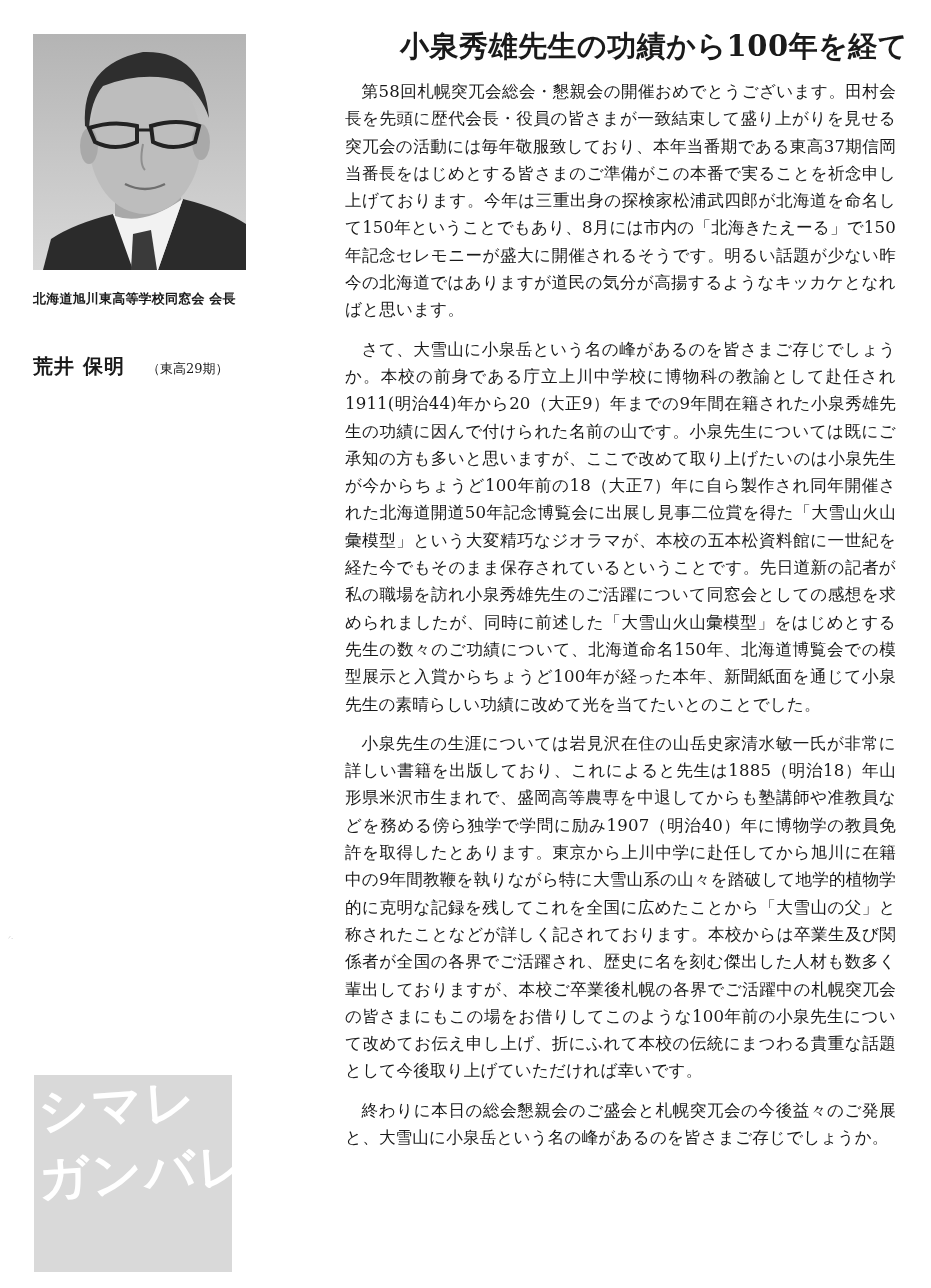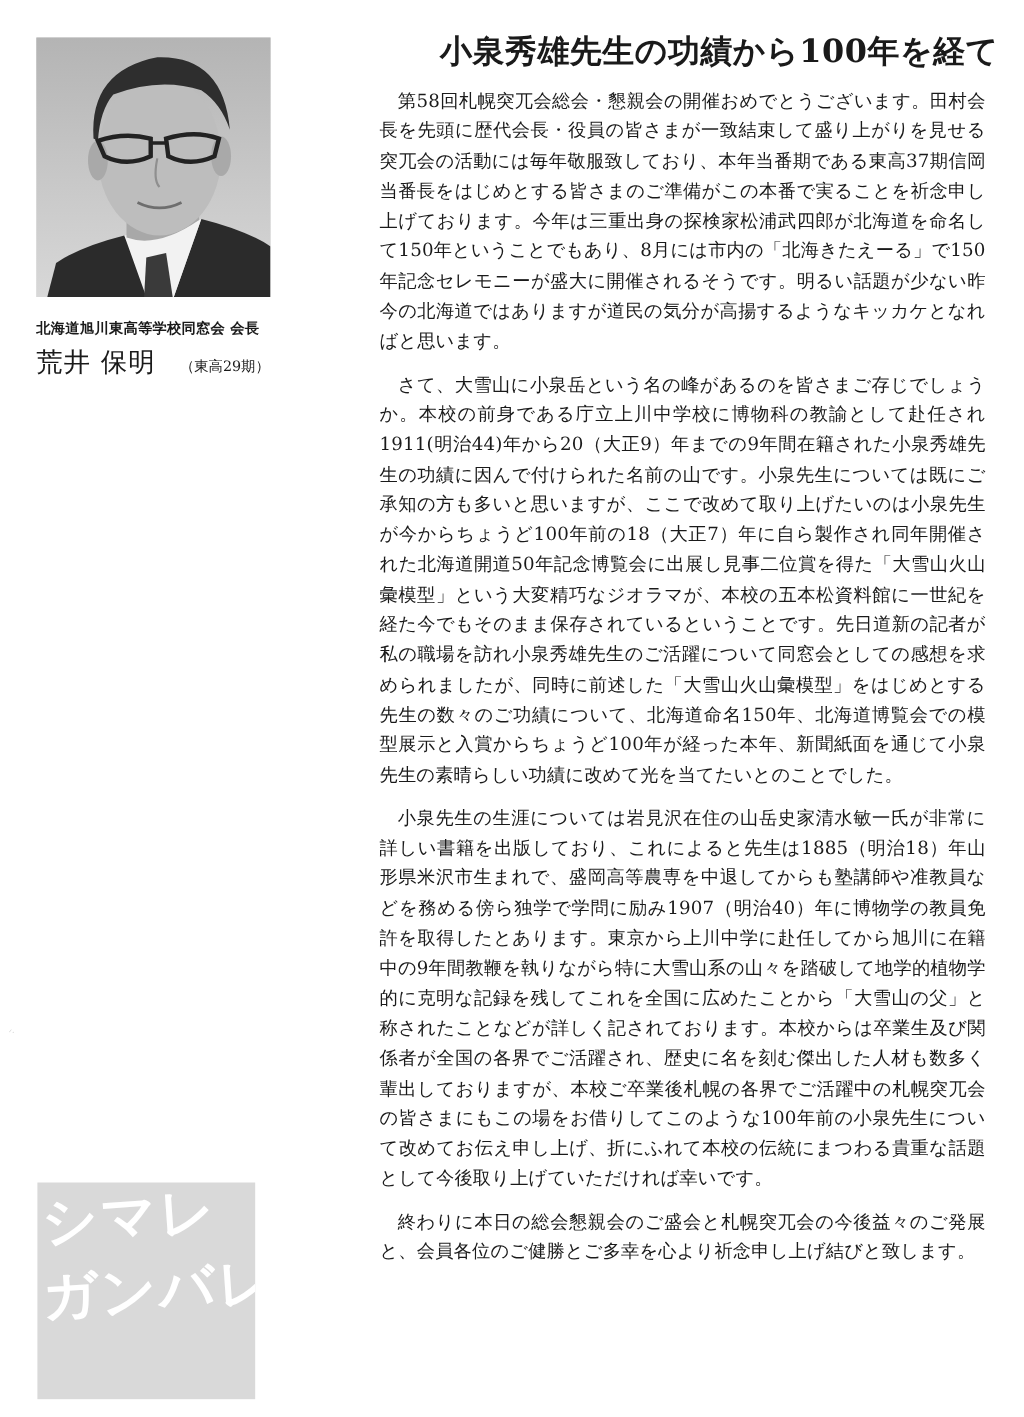--- a/index.html
+++ b/index.html
@@ -53,9 +53,10 @@
   }
   .person-name {
     font-family: "DejaVu Serif", "Liberation Serif", serif;
-    font-weight: normal;
-    font-size: 24px;
+    font-weight: bold;
+    font-size: 20px;
     letter-spacing: 1px;
+    margin-top: 40px;
   }
   .class-year {
     font-family: "DejaVu Serif", "Liberation Serif", serif;

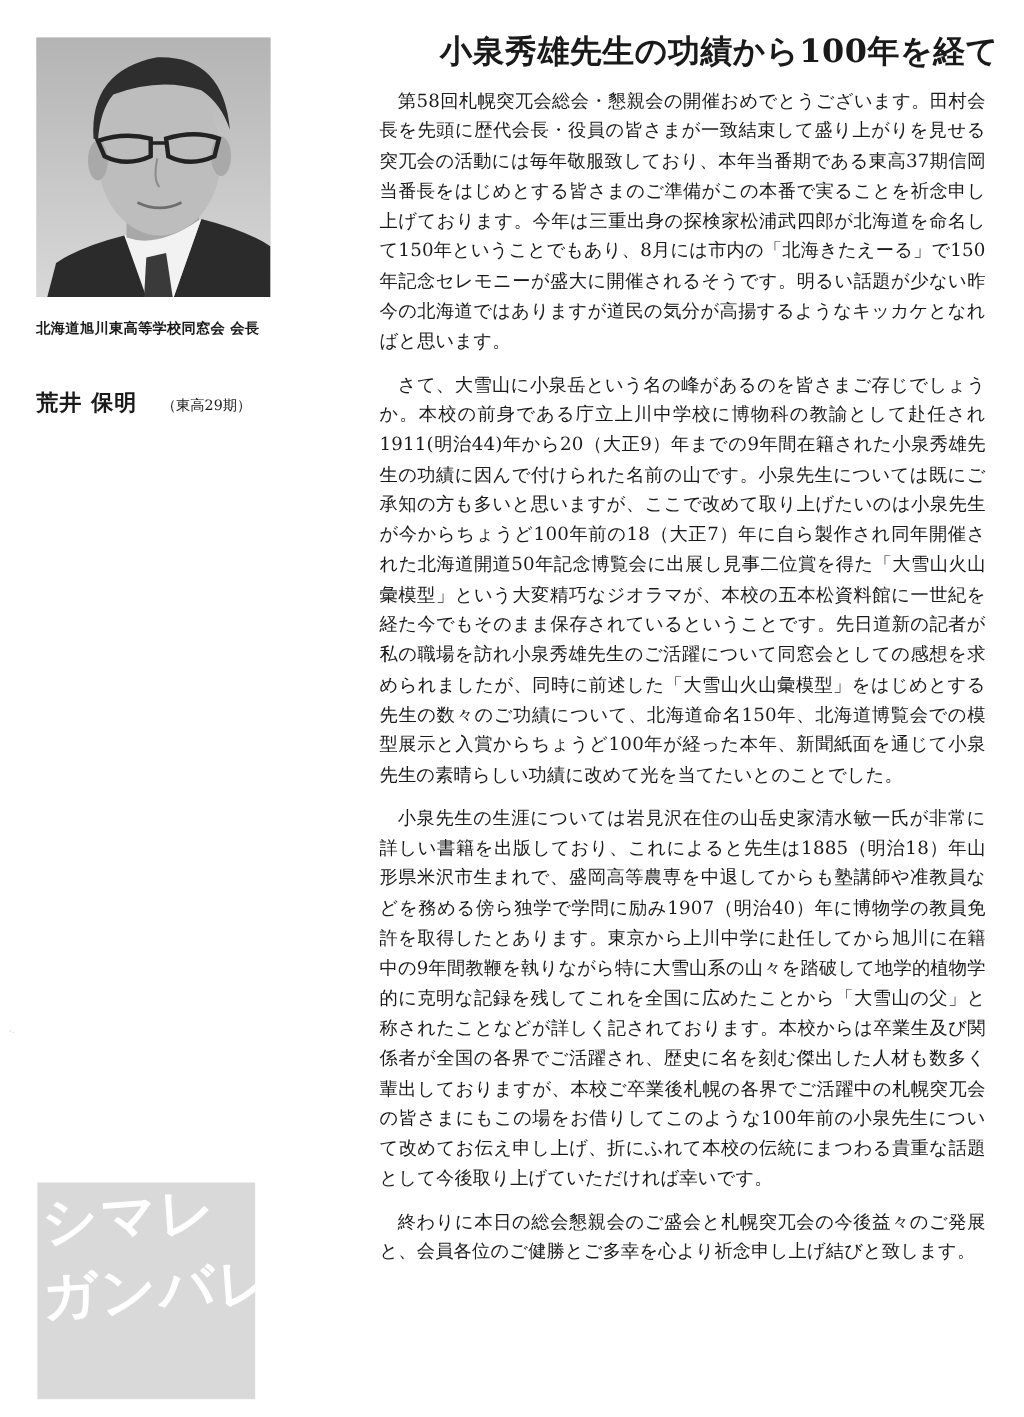--- a/index.html
+++ b/index.html
@@ -181,7 +181,7 @@
     <p>第58回札幌突兀会総会・懇親会の開催おめでとうございます。田村会長を先頭に歴代会長・役員の皆さまが一致結束して盛り上がりを見せる突兀会の活動には毎年敬服致しており、本年当番期である東高37期信岡当番長をはじめとする皆さまのご準備がこの本番で実ることを祈念申し上げております。今年は三重出身の探検家松浦武四郎が北海道を命名して150年ということでもあり、8月には市内の「北海きたえーる」で150年記念セレモニーが盛大に開催されるそうです。明るい話題が少ない昨今の北海道ではありますが道民の気分が高揚するようなキッカケとなればと思います。</p>
     <p>さて、大雪山に小泉岳という名の峰があるのを皆さまご存じでしょうか。本校の前身である庁立上川中学校に博物科の教諭として赴任され1911(明治44)年から20（大正9）年までの9年間在籍された小泉秀雄先生の功績に因んで付けられた名前の山です。小泉先生については既にご承知の方も多いと思いますが、ここで改めて取り上げたいのは小泉先生が今からちょうど100年前の18（大正7）年に自ら製作され同年開催された北海道開道50年記念博覧会に出展し見事二位賞を得た「大雪山火山彙模型」という大変精巧なジオラマが、本校の五本松資料館に一世紀を経た今でもそのまま保存されているということです。先日道新の記者が私の職場を訪れ小泉秀雄先生のご活躍について同窓会としての感想を求められましたが、同時に前述した「大雪山火山彙模型」をはじめとする先生の数々のご功績について、北海道命名150年、北海道博覧会での模型展示と入賞からちょうど100年が経った本年、新聞紙面を通じて小泉先生の素晴らしい功績に改めて光を当てたいとのことでした。</p>
     <p>小泉先生の生涯については岩見沢在住の山岳史家清水敏一氏が非常に詳しい書籍を出版しており、これによると先生は1885（明治18）年山形県米沢市生まれで、盛岡高等農専を中退してからも塾講師や准教員などを務める傍ら独学で学問に励み1907（明治40）年に博物学の教員免許を取得したとあります。東京から上川中学に赴任してから旭川に在籍中の9年間教鞭を執りながら特に大雪山系の山々を踏破して地学的植物学的に克明な記録を残してこれを全国に広めたことから「大雪山の父」と称されたことなどが詳しく記されております。本校からは卒業生及び関係者が全国の各界でご活躍され、歴史に名を刻む傑出した人材も数多く輩出しておりますが、本校ご卒業後札幌の各界でご活躍中の札幌突兀会の皆さまにもこの場をお借りしてこのような100年前の小泉先生について改めてお伝え申し上げ、折にふれて本校の伝統にまつわる貴重な話題として今後取り上げていただければ幸いです。</p>
-    <p>終わりに本日の総会懇親会のご盛会と札幌突兀会の今後益々のご発展と、会員各位のご健勝とご多幸を心より祈念申し上げ結びと致します。</p>
+    <p>終わりに本日の総会懇親会のご盛会と札幌突兀会の今後益々のご発展と、大雪山に小泉岳という名の峰があるのを皆さまご存じでしょうか。</p>
   </div>
 </div>
 

